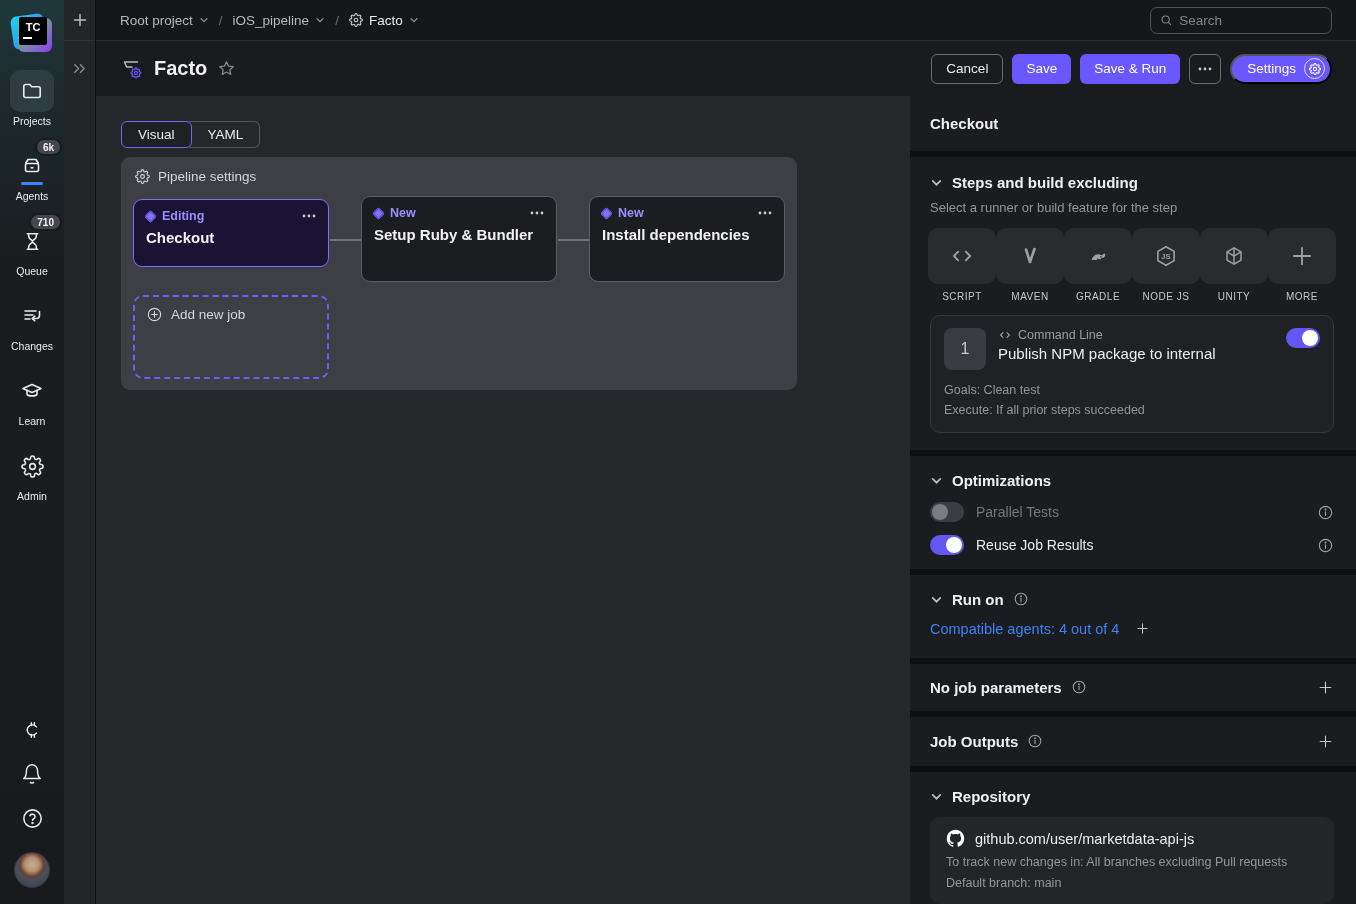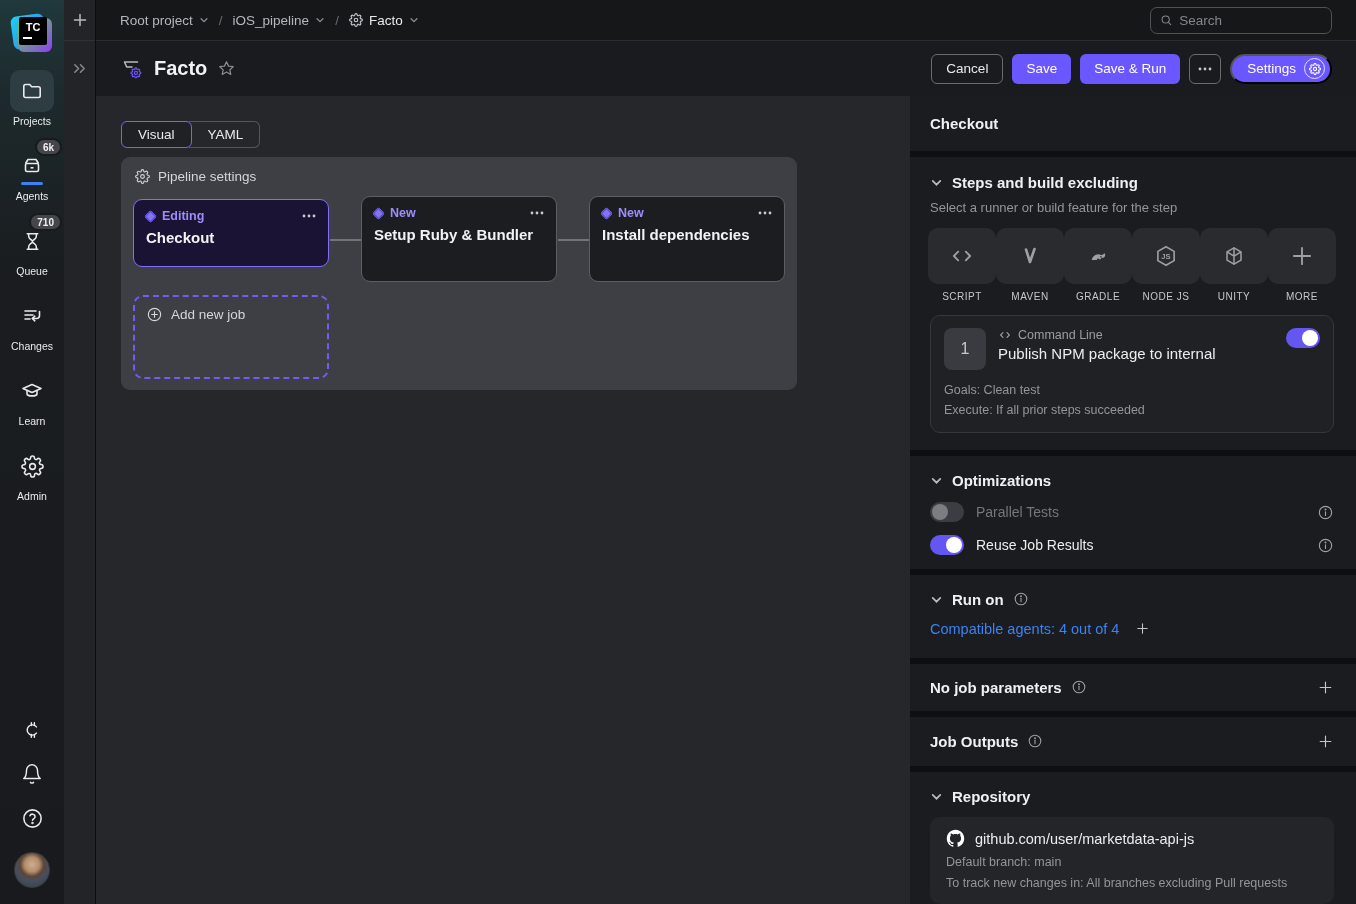--- a/index.html
+++ b/index.html
@@ -616,8 +616,8 @@
           </svg>
         <span class="repo-url">github.com/user/marketdata-api-js</span>
       </div>
+      <div class="repo-line">To track new changes in: All branches excluding Pull requests</div>
       <div class="repo-line">Default branch: main</div>
-      <div class="repo-line">To track new changes in: All branches excluding Pull requests</div>
     </div>
   </div>
 </div>

